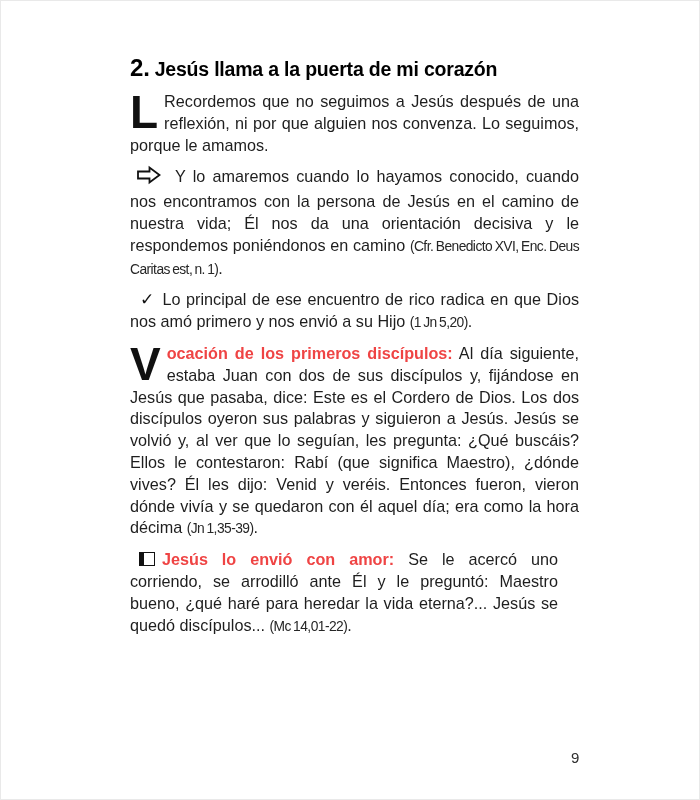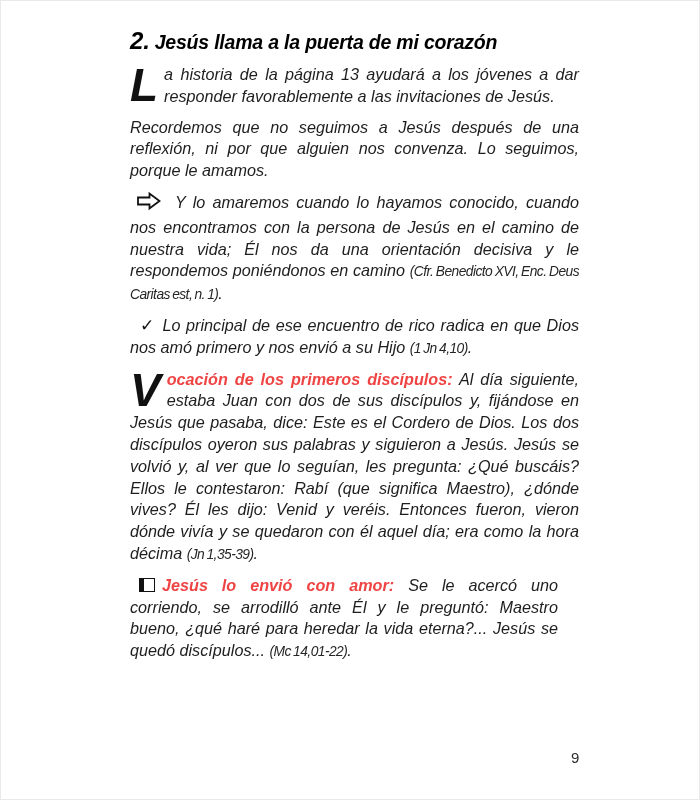--- a/index.html
+++ b/index.html
@@ -18,9 +18,8 @@
   }
   .content {
     position: absolute;
-    left: 130px; top: 28px;
+    left: 130px; top: 55px;
     width: 449px;
-    font-style: italic;
   }
   h1.title {
     margin: 0 0 9px 0;

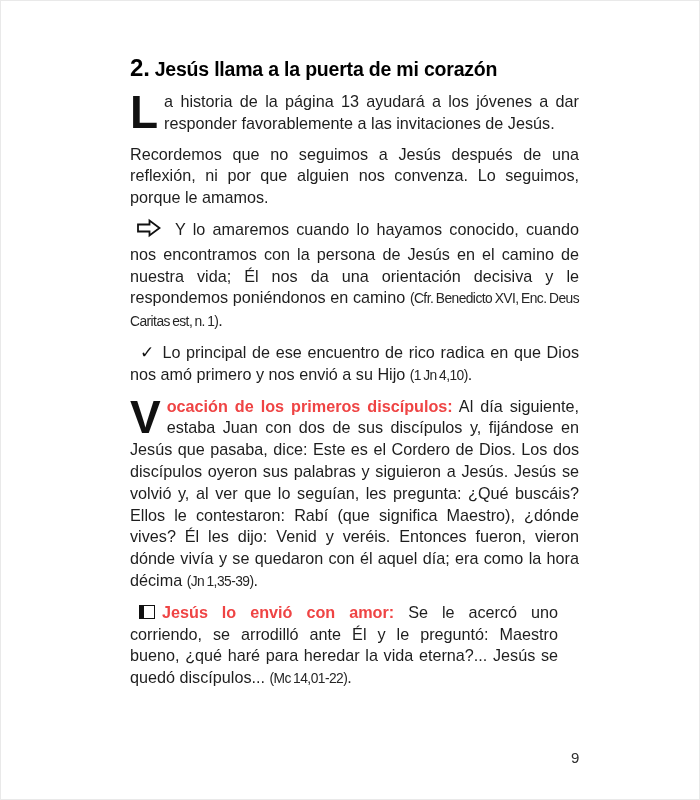--- a/index.html
+++ b/index.html
@@ -92,7 +92,7 @@
 
   <h1 class="title"><span class="title-num">2.</span><span>Jesús llama a la puerta de mi corazón</span></h1>
 
-  <p class="para"><span class="dropcap">L</span><span>a historia de la página 13 ayudará a los jóvenes a dar responder favorablemente a las invitaciones de Jesús.</span></p>
+  <p class="para"><span class="dropcap">L</span></p>
 
   <p class="para">Recordemos que no seguimos a Jesús después de una reflexión, ni por que alguien nos convenza. Lo seguimos, porque le amamos.</p>
 

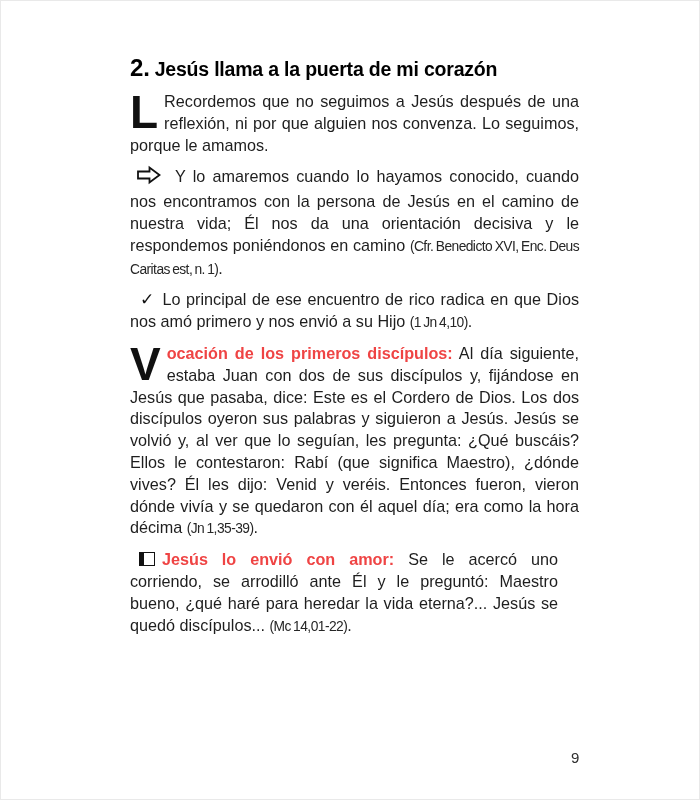--- a/index.html
+++ b/index.html
@@ -101,7 +101,7 @@
         </svg></span><span>Y lo amaremos cuando lo hayamos conocido, cuando nos encontramos con la persona de Jesús en el camino de nuestra vida; Él nos da una orientación decisiva y le respondemos poniéndonos en camino </span><span class="citation">(Cfr. Benedicto XVI, Enc. Deus Caritas est, n. 1)</span><span>.</span></p>
 
 
-  <p class="para"><span class="check-icon">✓</span><span>Lo principal de ese encuentro de rico radica en que Dios nos amó primero y nos envió a su Hijo </span><span class="citation">(1 Jn 4,10)</span><span>.</span></p>
+  <p class="para"><span class="check-icon">✓</span><span>Lo principal de ese encuentro de rico radica en que Dios nos amó primero y nos envió a su Hijo </span><span class="citation">(1 Jn 5,20)</span><span>.</span></p>
 
   <p class="para"><span class="dropcap">V</span><span class="lead">ocación de los primeros discípulos:</span><span> Al día siguiente, estaba Juan con dos de sus discípulos y, fijándose en Jesús que pasaba, dice: Este es el Cordero de Dios. Los dos discípulos oyeron sus palabras y siguieron a Jesús. Jesús se volvió y, al ver que lo seguían, les pregunta: ¿Qué buscáis? Ellos le contestaron: Rabí (que significa Maestro), ¿dónde vives? Él les dijo: Venid y veréis. Entonces fueron, vieron dónde vivía y se quedaron con él aquel día; era como la hora décima </span><span class="citation">(Jn 1,35-39)</span><span>.</span></p>
 

